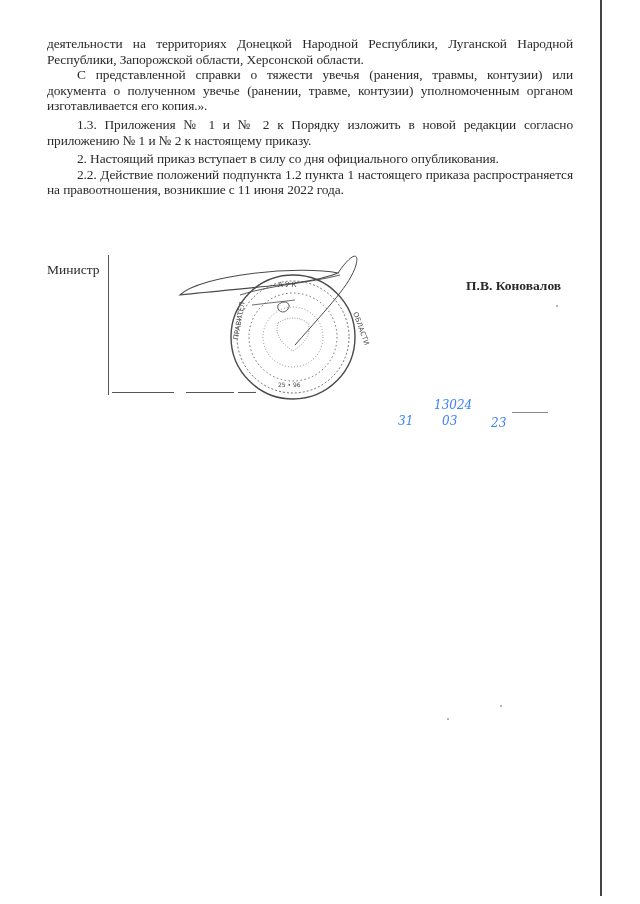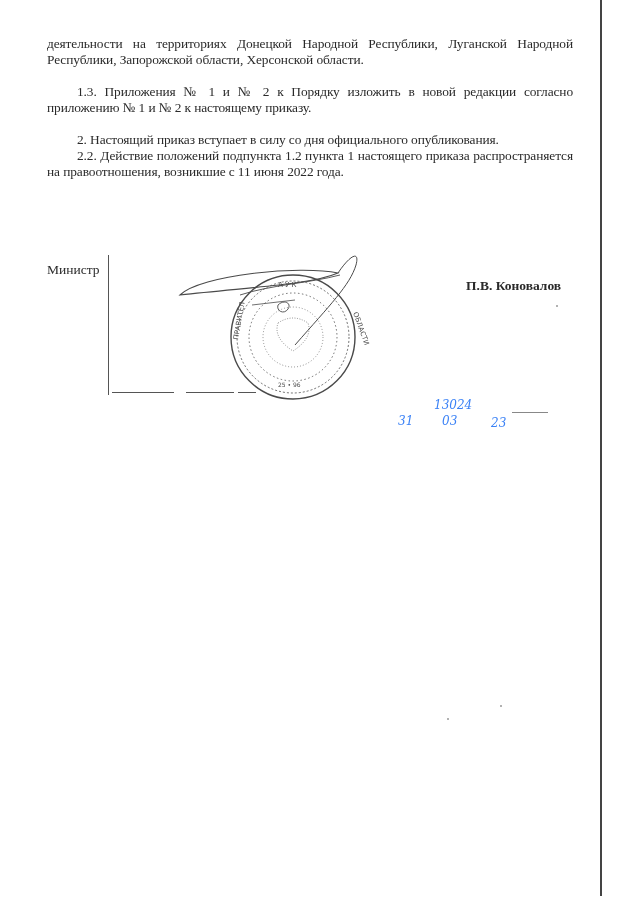--- a/index.html
+++ b/index.html
@@ -30,6 +30,7 @@
 
   <div class="body-text">
     <p class="p">деятельности на территориях Донецкой Народной Республики, Луганской Народной Республики, Запорожской области, Херсонской области.</p>
+    <p class="p indent">С представленной справки о тяжести увечья (ранения, травмы, контузии) или документа о полученном увечье (ранении, травме, контузии) уполномоченным органом изготавливается его копия.».</p>
     <p class="p indent gap">1.3. Приложения № 1 и № 2 к Порядку изложить в новой редакции согласно приложению № 1 и № 2 к настоящему приказу.</p>
     <p class="p indent gap">2. Настоящий приказ вступает в силу со дня официального опубликования.</p>
     <p class="p indent">2.2. Действие положений подпункта 1.2 пункта 1 настоящего приказа распространяется на правоотношения, возникшие с 11 июня 2022 года.</p>

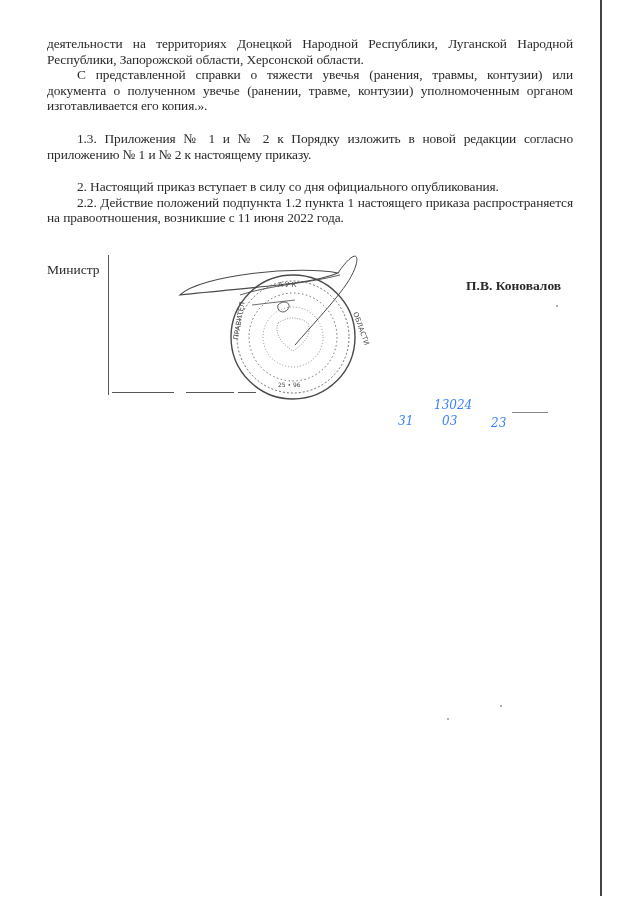--- a/index.html
+++ b/index.html
@@ -11,7 +11,7 @@
                font-size: 13.4px; line-height: 15.6px; letter-spacing: -0.1px; }
   .p { margin: 0; text-align: justify; text-align-last: left; }
   .p.indent { text-indent: 30px; }
-  .p.gap { margin-top: 17px; }
+  .p.gap { margin-top: 3px; }
   .sig-label { position: absolute; left: 47px; top: 262px; font-size: 13.5px; font-weight: normal; }
   .sig-name { position: absolute; left: 466px; top: 278px; font-size: 13.5px; font-weight: bold; }
   .margin-line-v { position: absolute; left: 108px; top: 255px; width: 1px; height: 140px; background: #555; }

